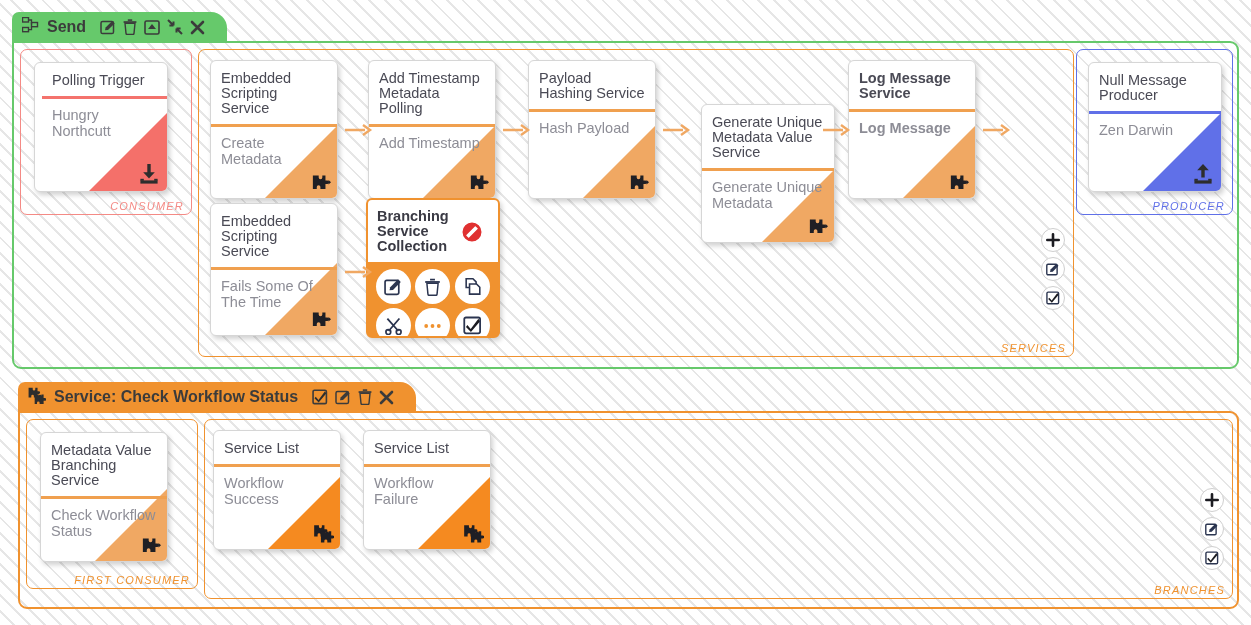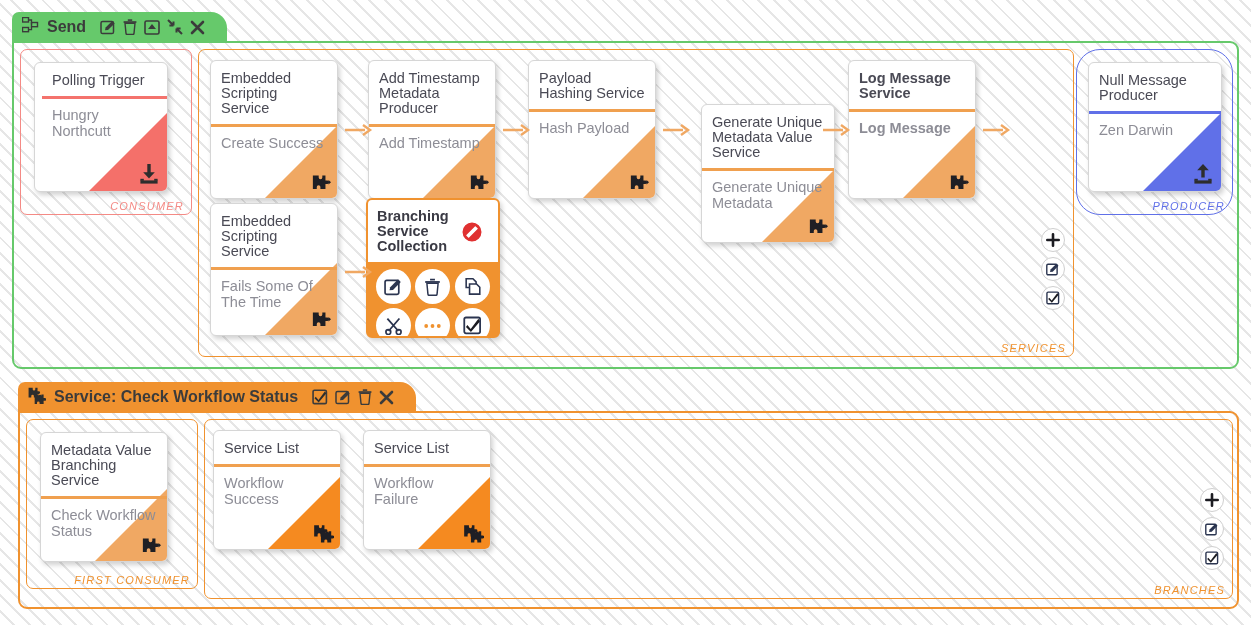--- a/index.html
+++ b/index.html
@@ -296,7 +296,7 @@
       </span>
 
       <div class="card" style="left:169px; top:10px; width:128px; height:139px;">
-        <div class="card-title">Add Timestamp Metadata Producer</div>
+        <div class="card-title">Add Timestamp Metadata Polling</div>
         <div class="rule orange"></div>
         <div class="card-sub">Add Timestamp</div>
         <div class="corner orange"></div>

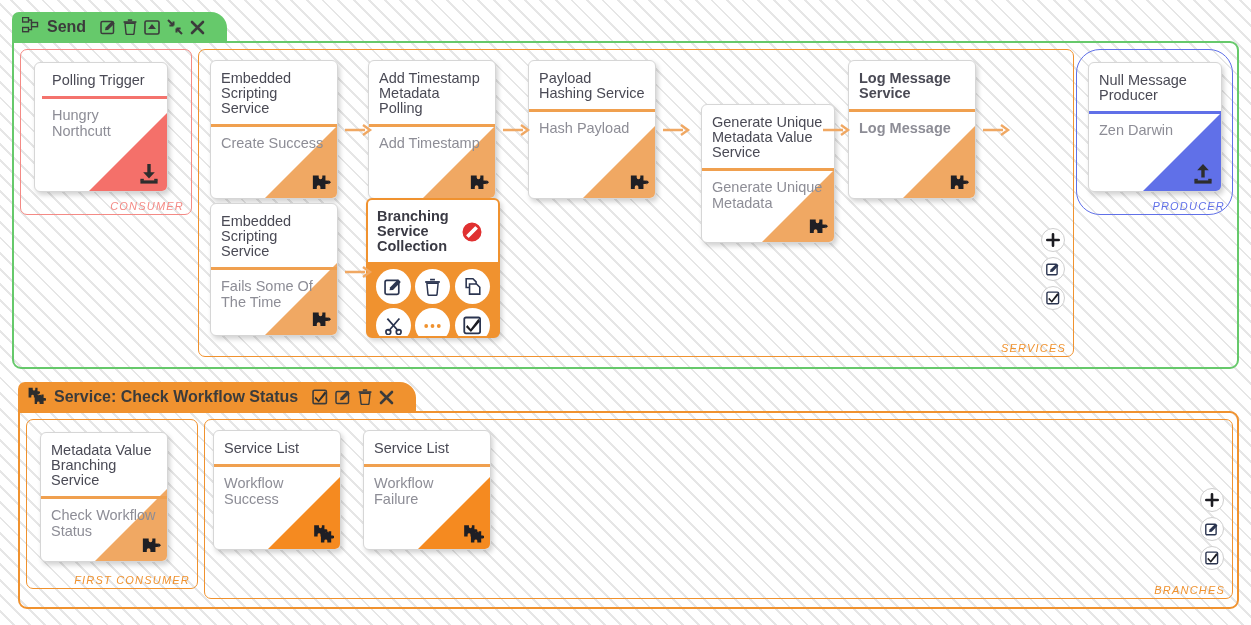--- a/index.html
+++ b/index.html
@@ -464,7 +464,7 @@
       <div class="region-label orange">SERVICES</div>
     </div>
 
-    <div class="region producer" style="left:1062px; top:6px; width:157px; height:166px;border-radius:24px;">
+    <div class="region producer" style="left:1062px; top:6px; width:157px; height:166px;">
       <div class="card" style="left:11px; top:12px; width:134px; height:130px;">
         <div class="card-title">Null Message Producer</div>
         <div class="rule blue"></div>

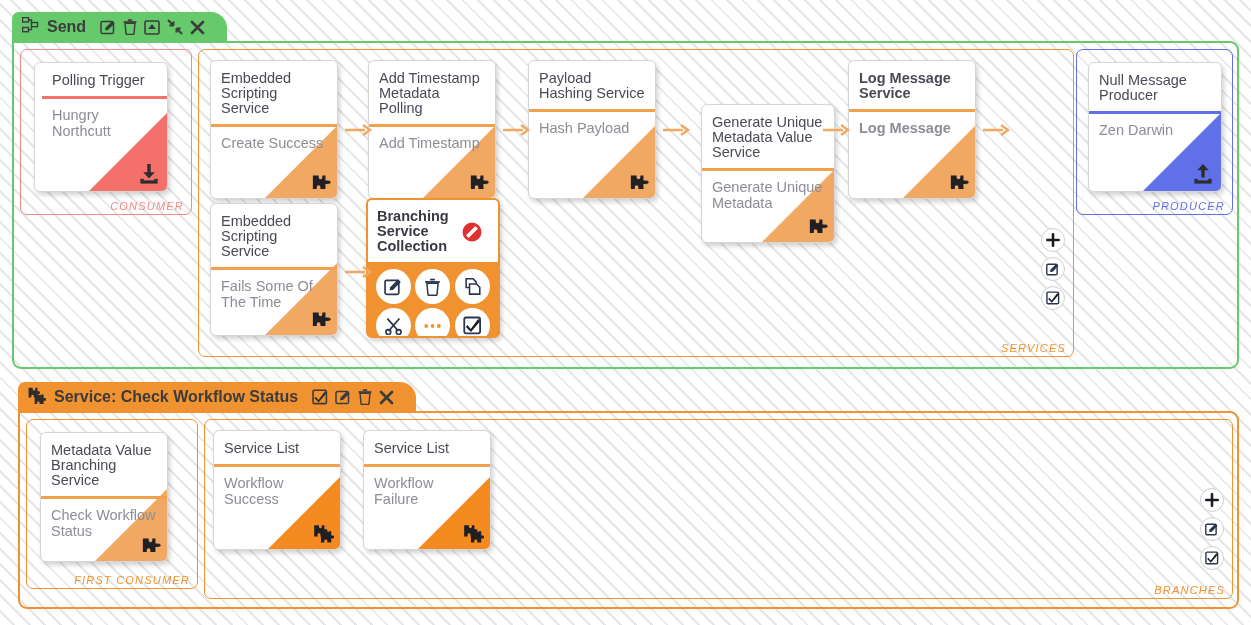--- a/index.html
+++ b/index.html
@@ -279,7 +279,7 @@
       <div class="card" style="left:11px; top:10px; width:128px; height:139px;">
         <div class="card-title">Embedded Scripting Service</div>
         <div class="rule orange"></div>
-        <div class="card-sub">Create Success</div>
+        <div class="card-sub">Create Metadata</div>
         <div class="corner orange"></div>
         <div class="corner-icon">
           <svg width="21" height="21" viewBox="0 0 22 22">

